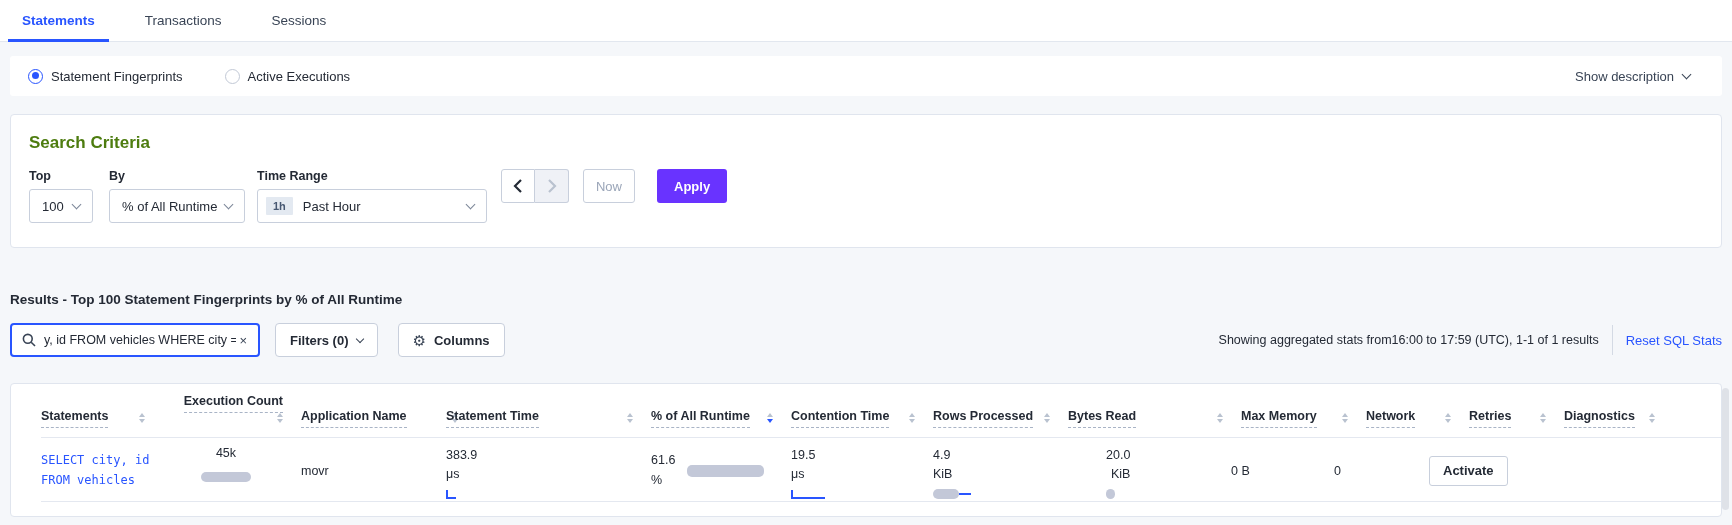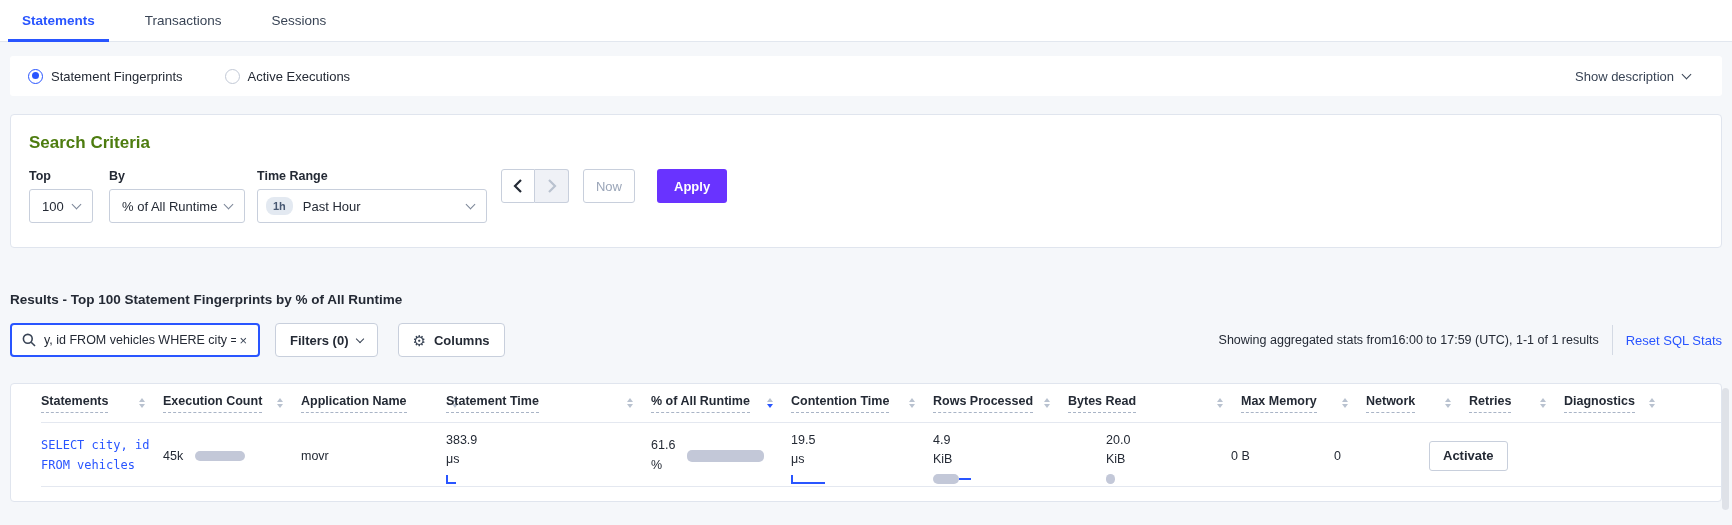--- a/index.html
+++ b/index.html
@@ -37,7 +37,7 @@
   .sel-top { width:64px; margin-right:16px; }
   .sel-by { width:136px; margin-right:12px; }
   .sel-range { width:230px; margin-right:14px; padding-left:8px; }
-  .range-badge { background:#E3E9F1; color:#475872; font-size:11px; font-weight:bold; padding:3px 7px; border-radius:8px; margin-right:10px; }
+  .range-badge { background:#E3E9F1; color:#475872; font-size:11px; font-weight:bold; padding:3px 7px; border-radius:1px; margin-right:10px; }
   .arrow-group { display:flex; margin-right:14px; }
   .arrow-btn { width:34px; height:34px; border:1px solid #C8CFDC; background:#fff; display:flex; align-items:center; justify-content:center; cursor:pointer; }
   .arrow-btn.prev { border-radius:3px 0 0 3px; }

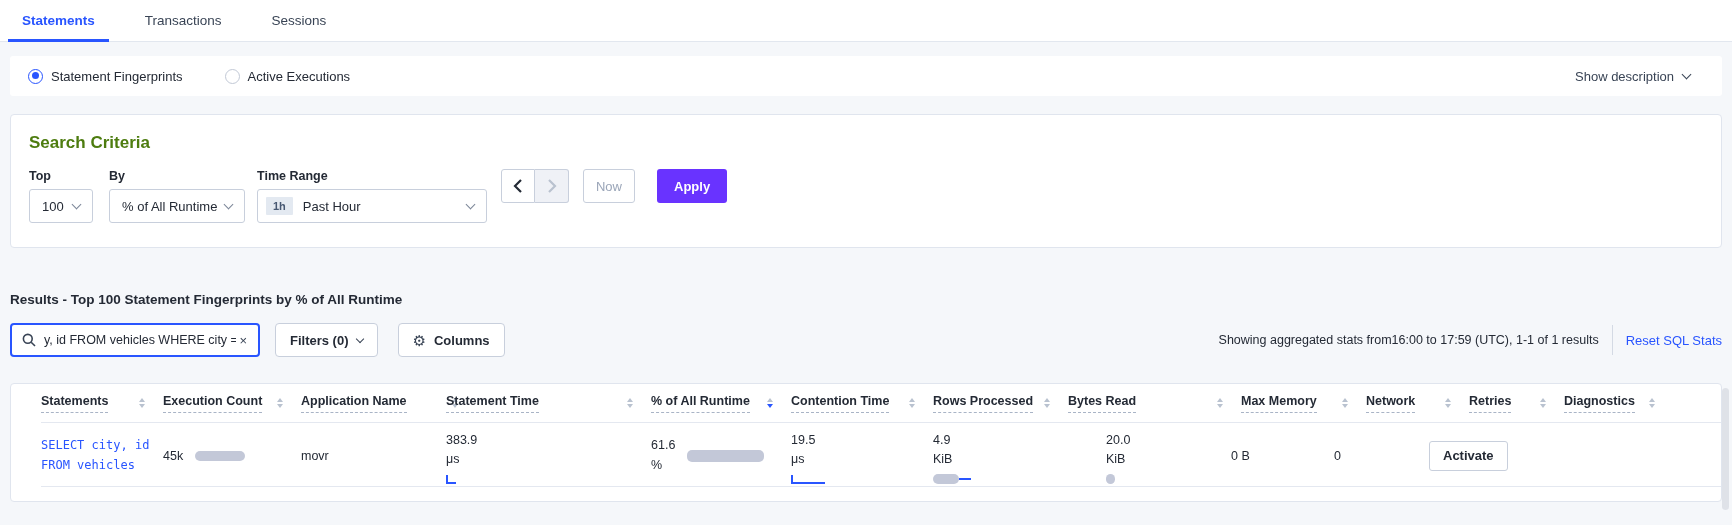--- a/index.html
+++ b/index.html
@@ -83,7 +83,7 @@
   .btn-activate { height:30px; padding:0 13px; background:#fff; border:1px solid #C8CFDC; border-radius:3px; font-size:13px; font-weight:bold; color:#242A35; cursor:pointer; align-self:center; }
 
   
-  .c0{width:122px;} .c1{width:138px;} .c2{width:145px;gap:45px;} .c3{width:205px;gap:12px;}
+  .c0{width:122px;} .c1{width:138px;flex-direction:column;} .c2{width:145px;gap:45px;} .c3{width:205px;gap:12px;}
   .c4{width:140px;} .c5{width:142px;} .c6{width:135px;} .c7{width:173px;}
   .c8{width:125px;} .c9{width:103px;} .c10{width:95px;} .c11{flex:1;}
 

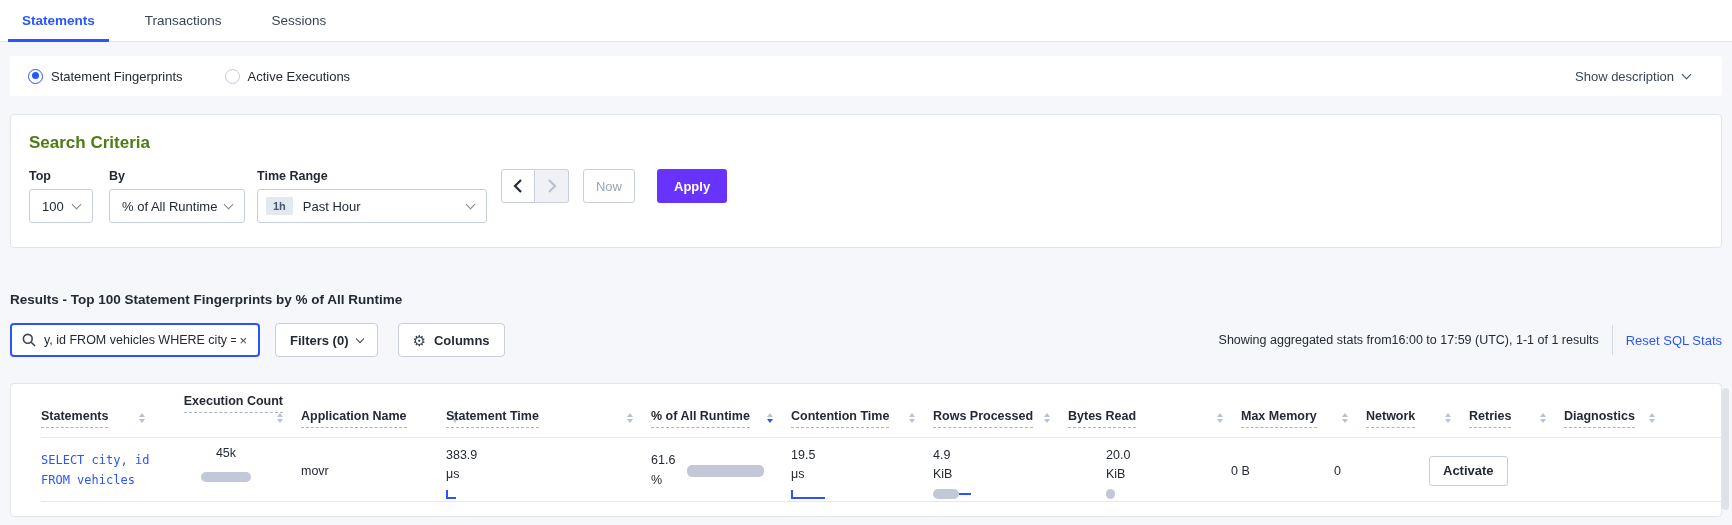--- a/index.html
+++ b/index.html
@@ -85,7 +85,7 @@
   
   .c0{width:122px;} .c1{width:138px;flex-direction:column;} .c2{width:145px;gap:45px;} .c3{width:205px;gap:12px;}
   .c4{width:140px;} .c5{width:142px;} .c6{width:135px;} .c7{width:173px;}
-  .c8{width:125px;} .c9{width:103px;} .c10{width:95px;} .c11{flex:1;}
+  .c8{width:125px;text-align:right;} .c9{width:103px;} .c10{width:95px;} .c11{flex:1;}
 
   .scroll-thumb { position:absolute; right:3px; top:388px; width:7px; height:122px; background:#DFE2E8; border-radius:4px; }
 </style>

